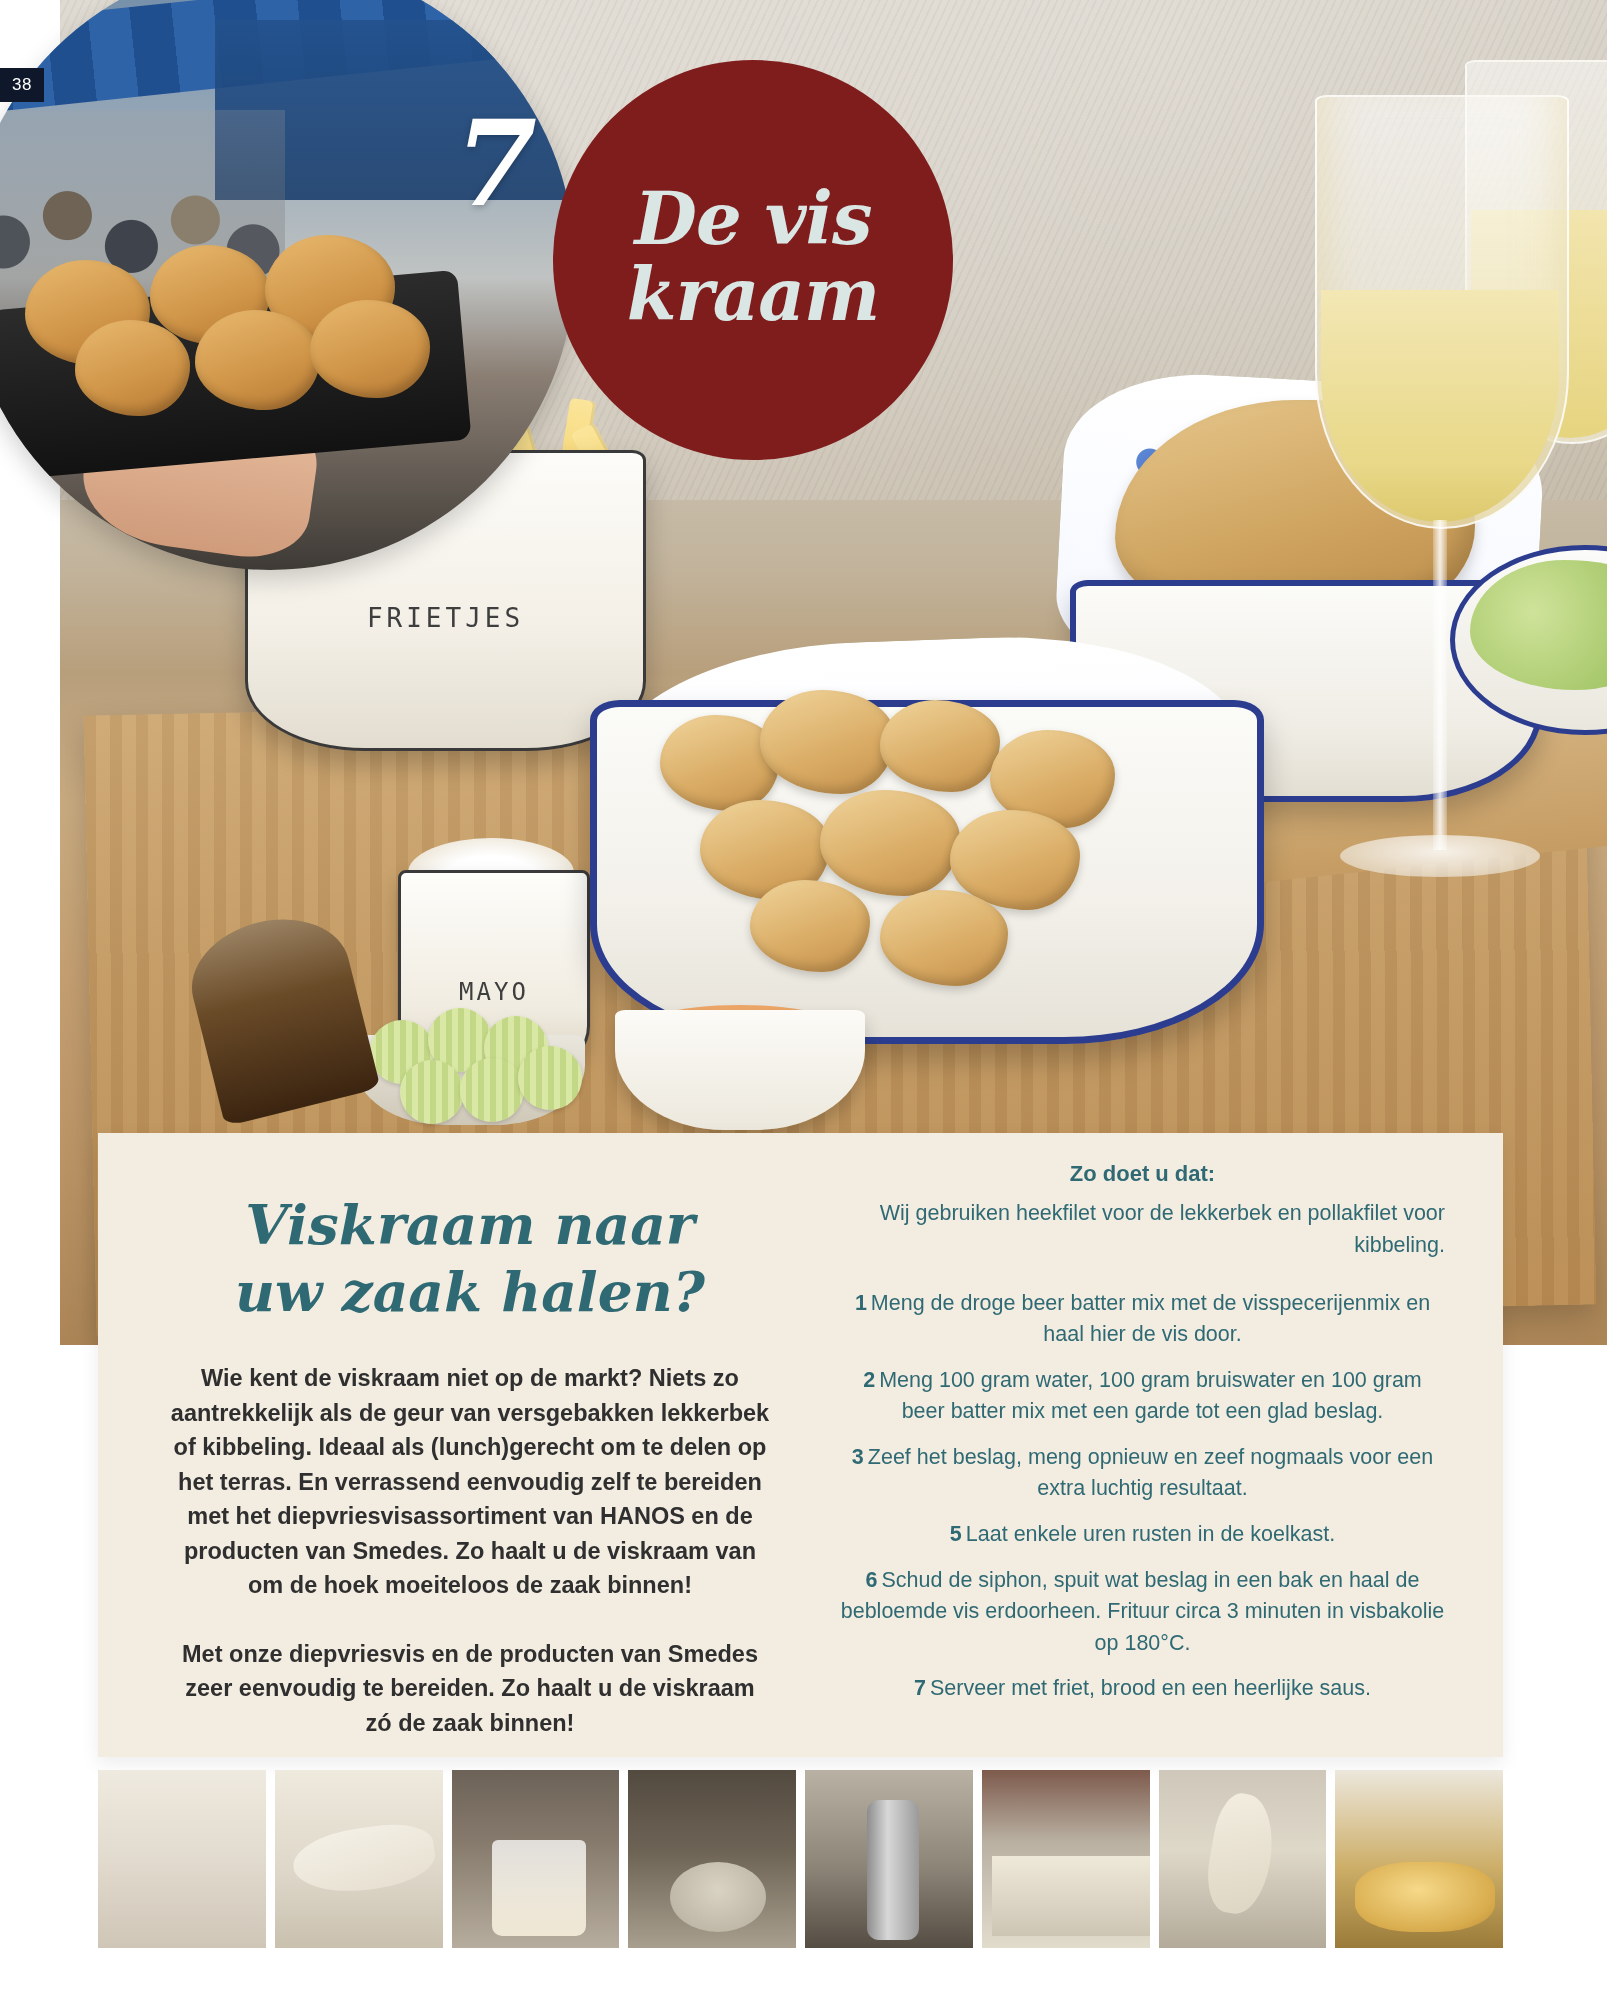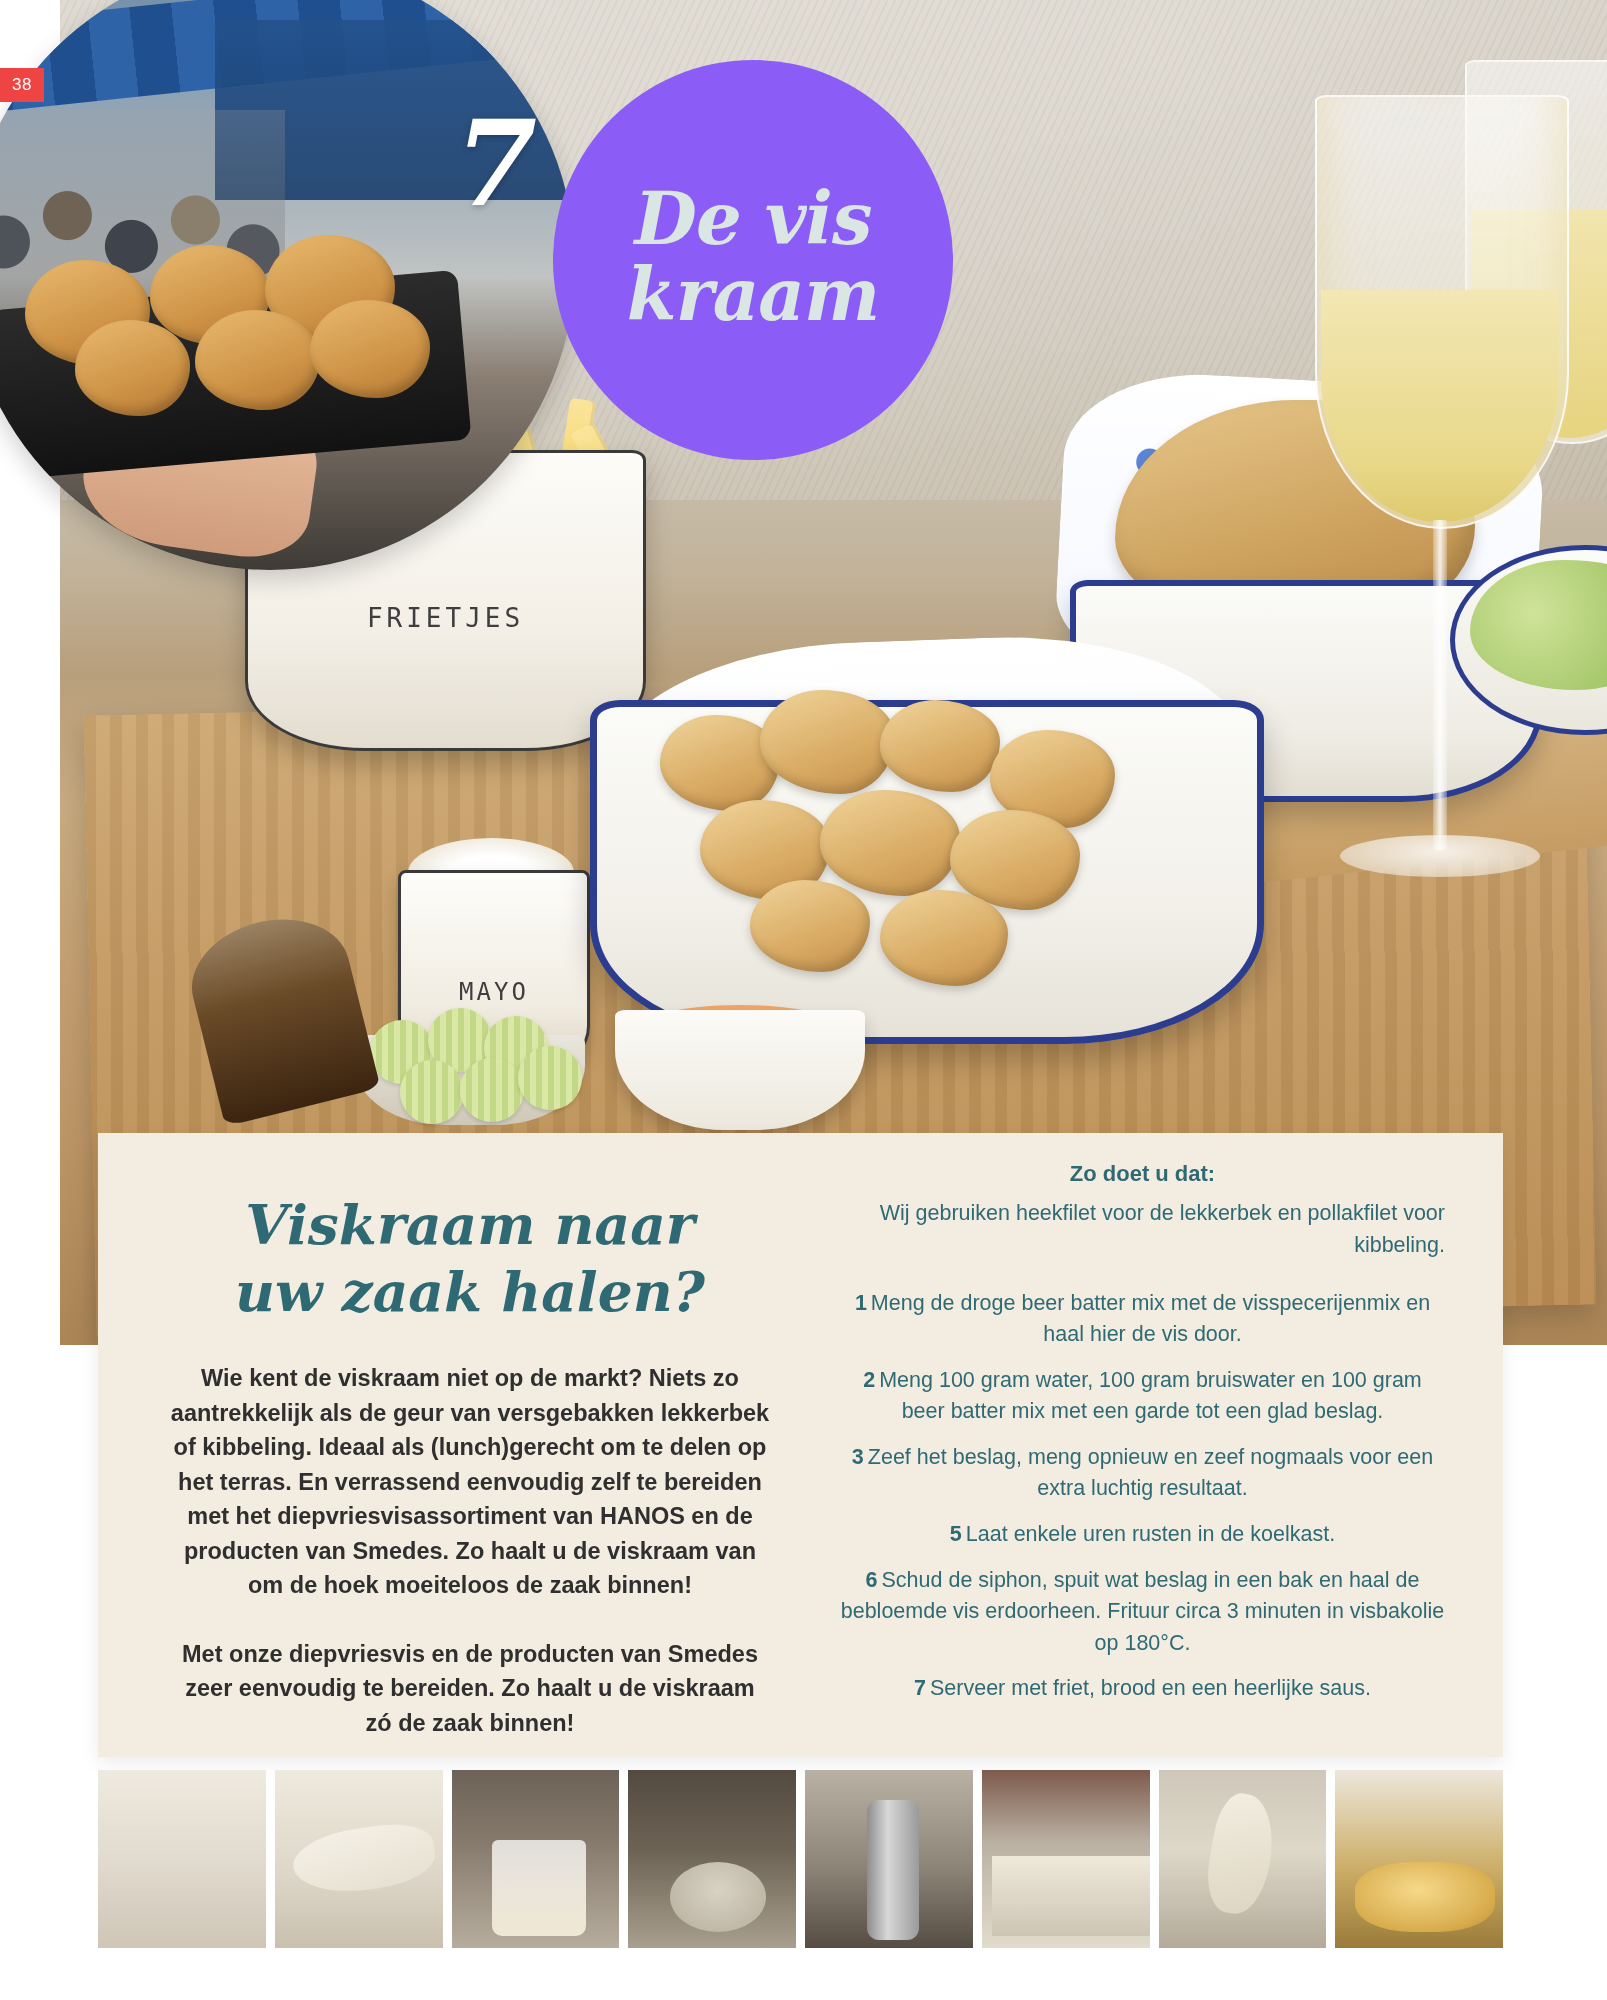--- a/index.html
+++ b/index.html
@@ -28,7 +28,7 @@
     top: 68px;
     width: 44px;
     height: 34px;
-    background: #ef4444;
+    background: #0f172a;
     color: #ffffff;
     font-size: 17px;
     display: flex;

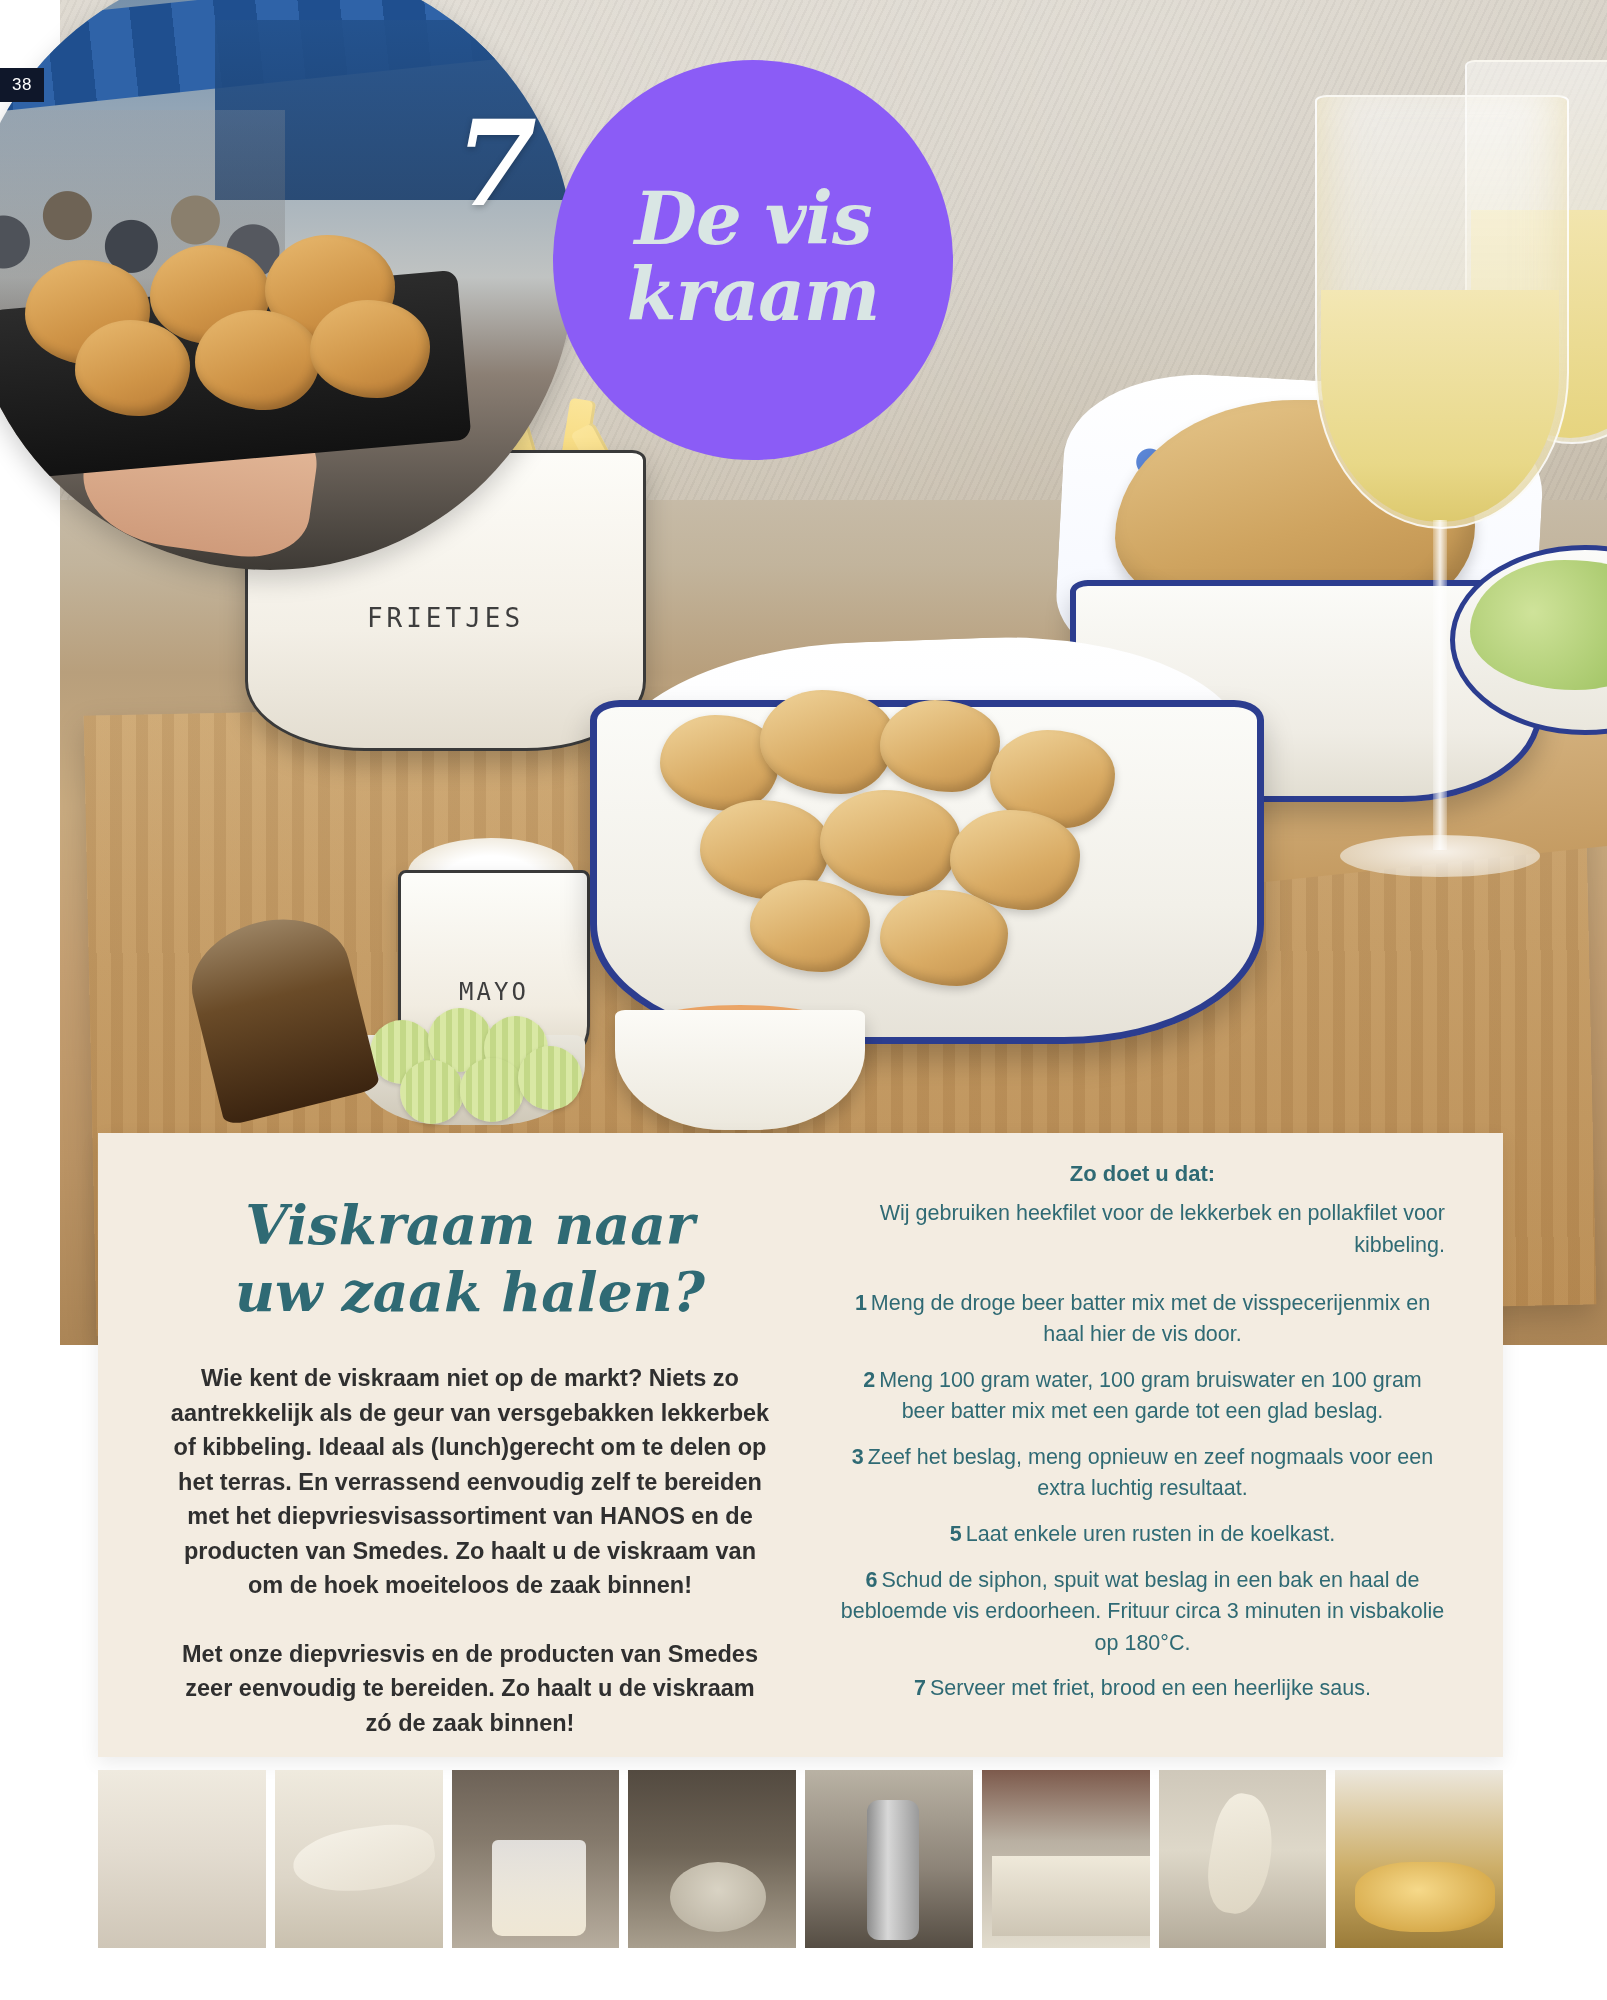--- a/index.html
+++ b/index.html
@@ -447,7 +447,7 @@
     width: 400px;
     height: 400px;
     border-radius: 50%;
-    background: #8b5cf6;
+    background: #7f1d1d;
     z-index: 30;
     display: flex;
     align-items: center;

